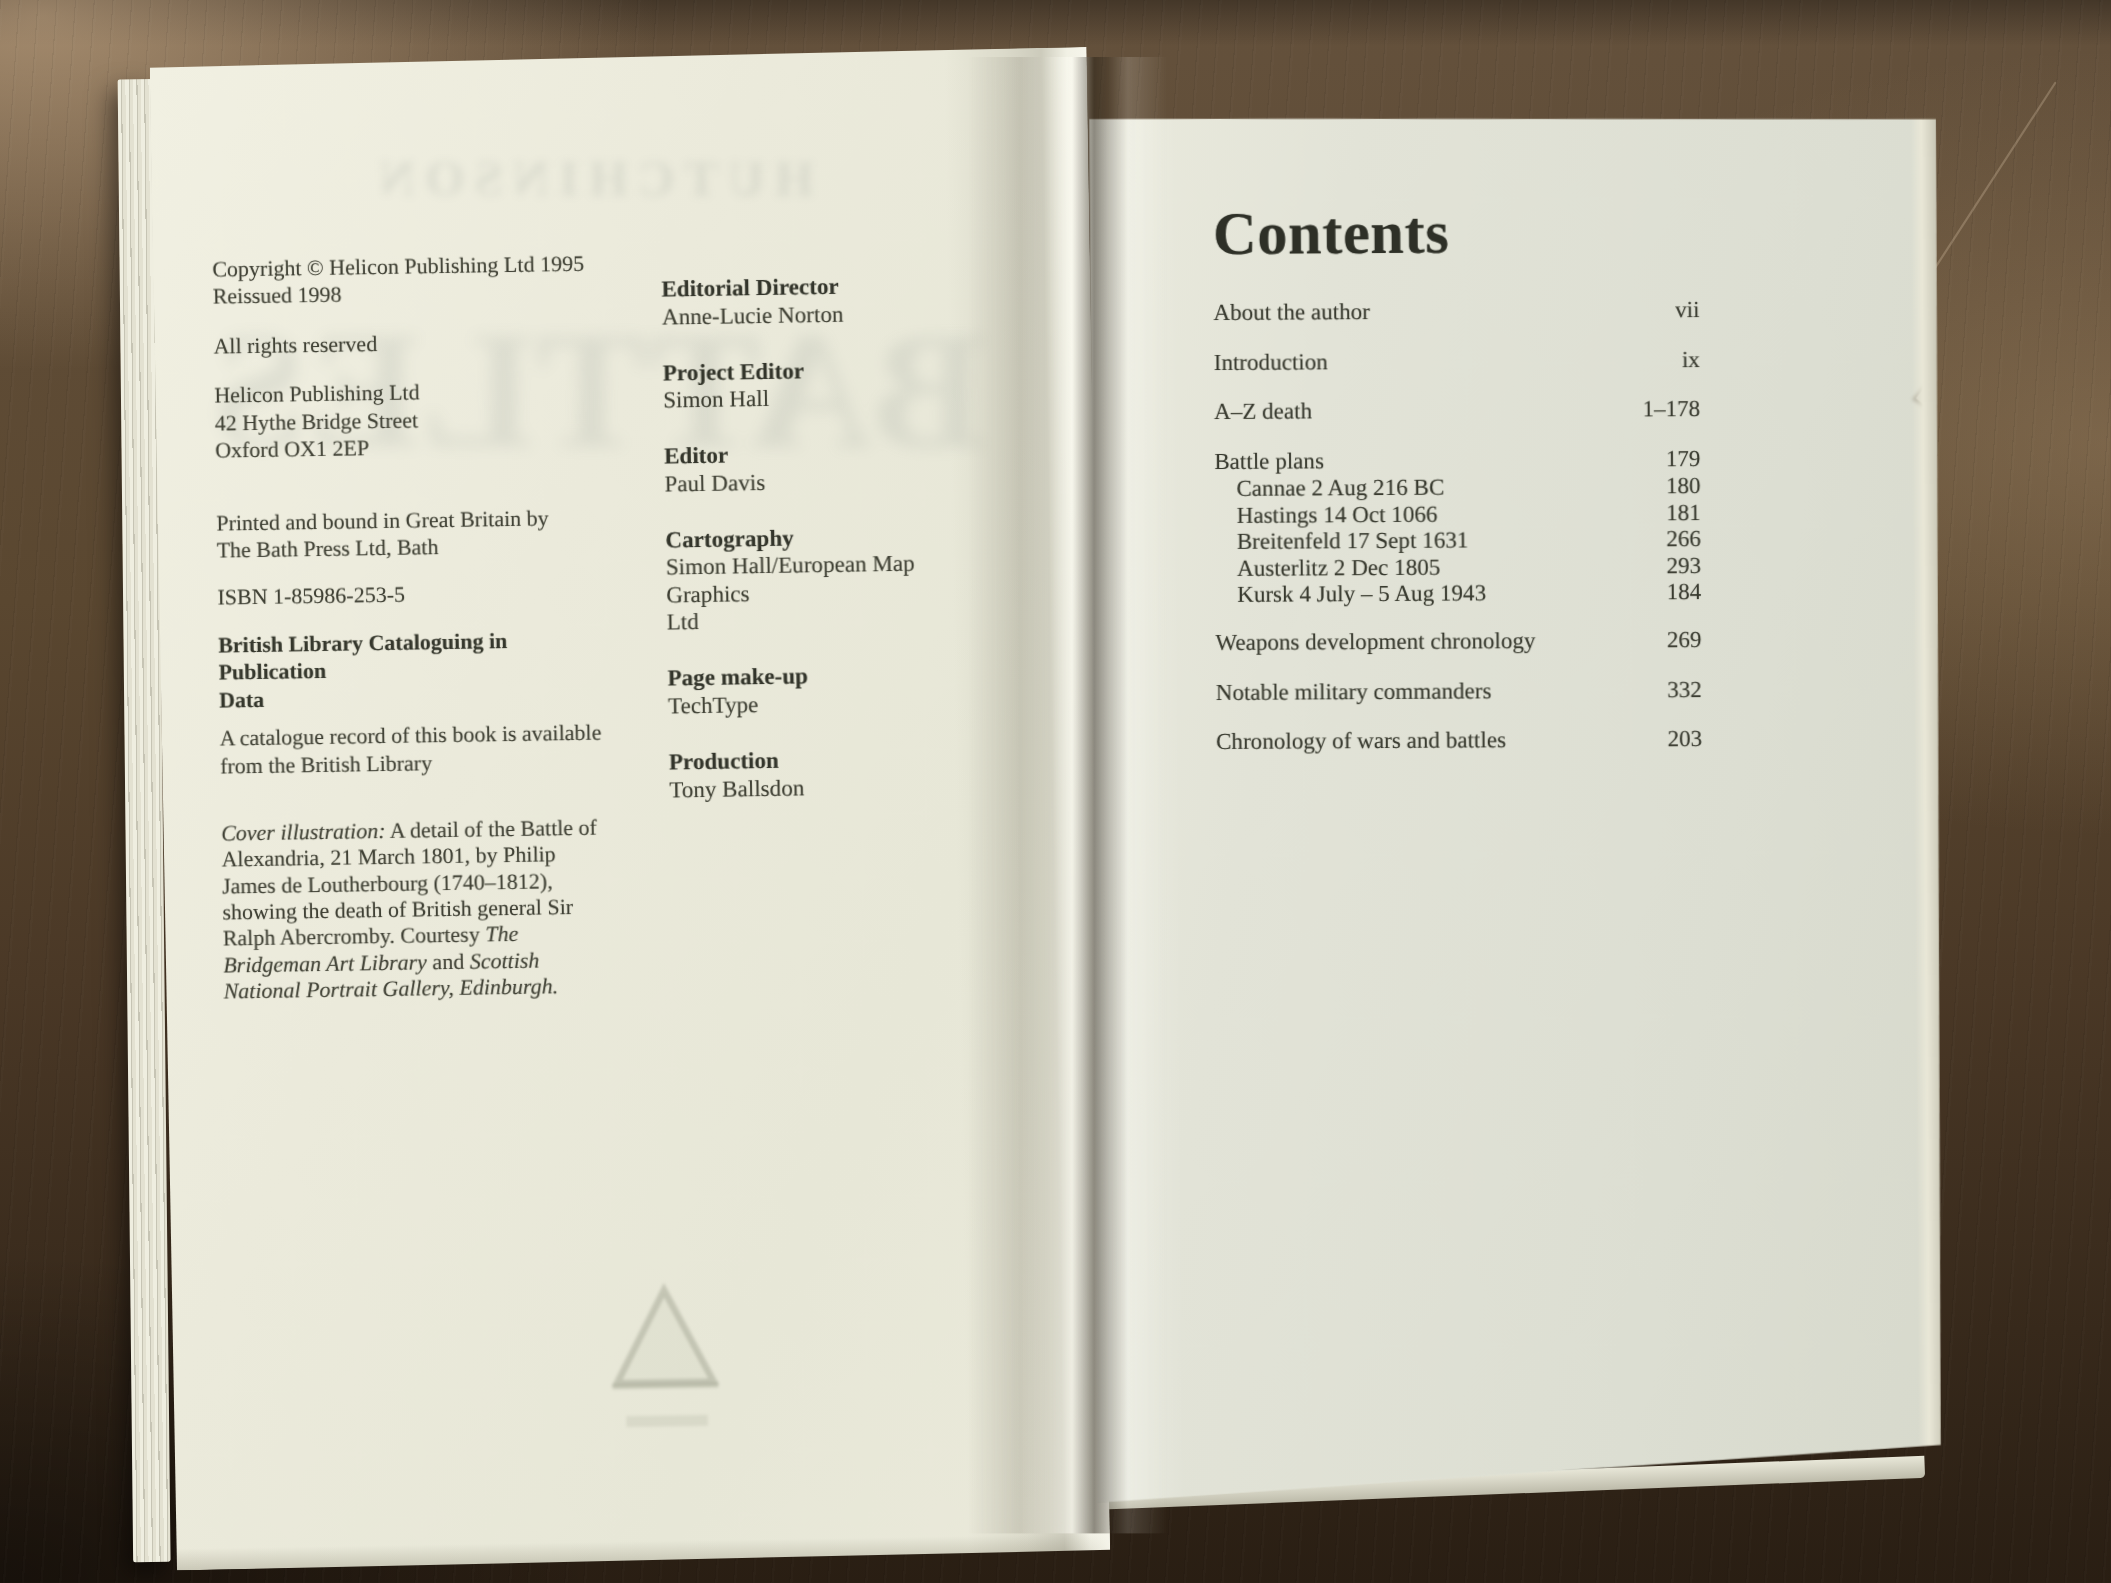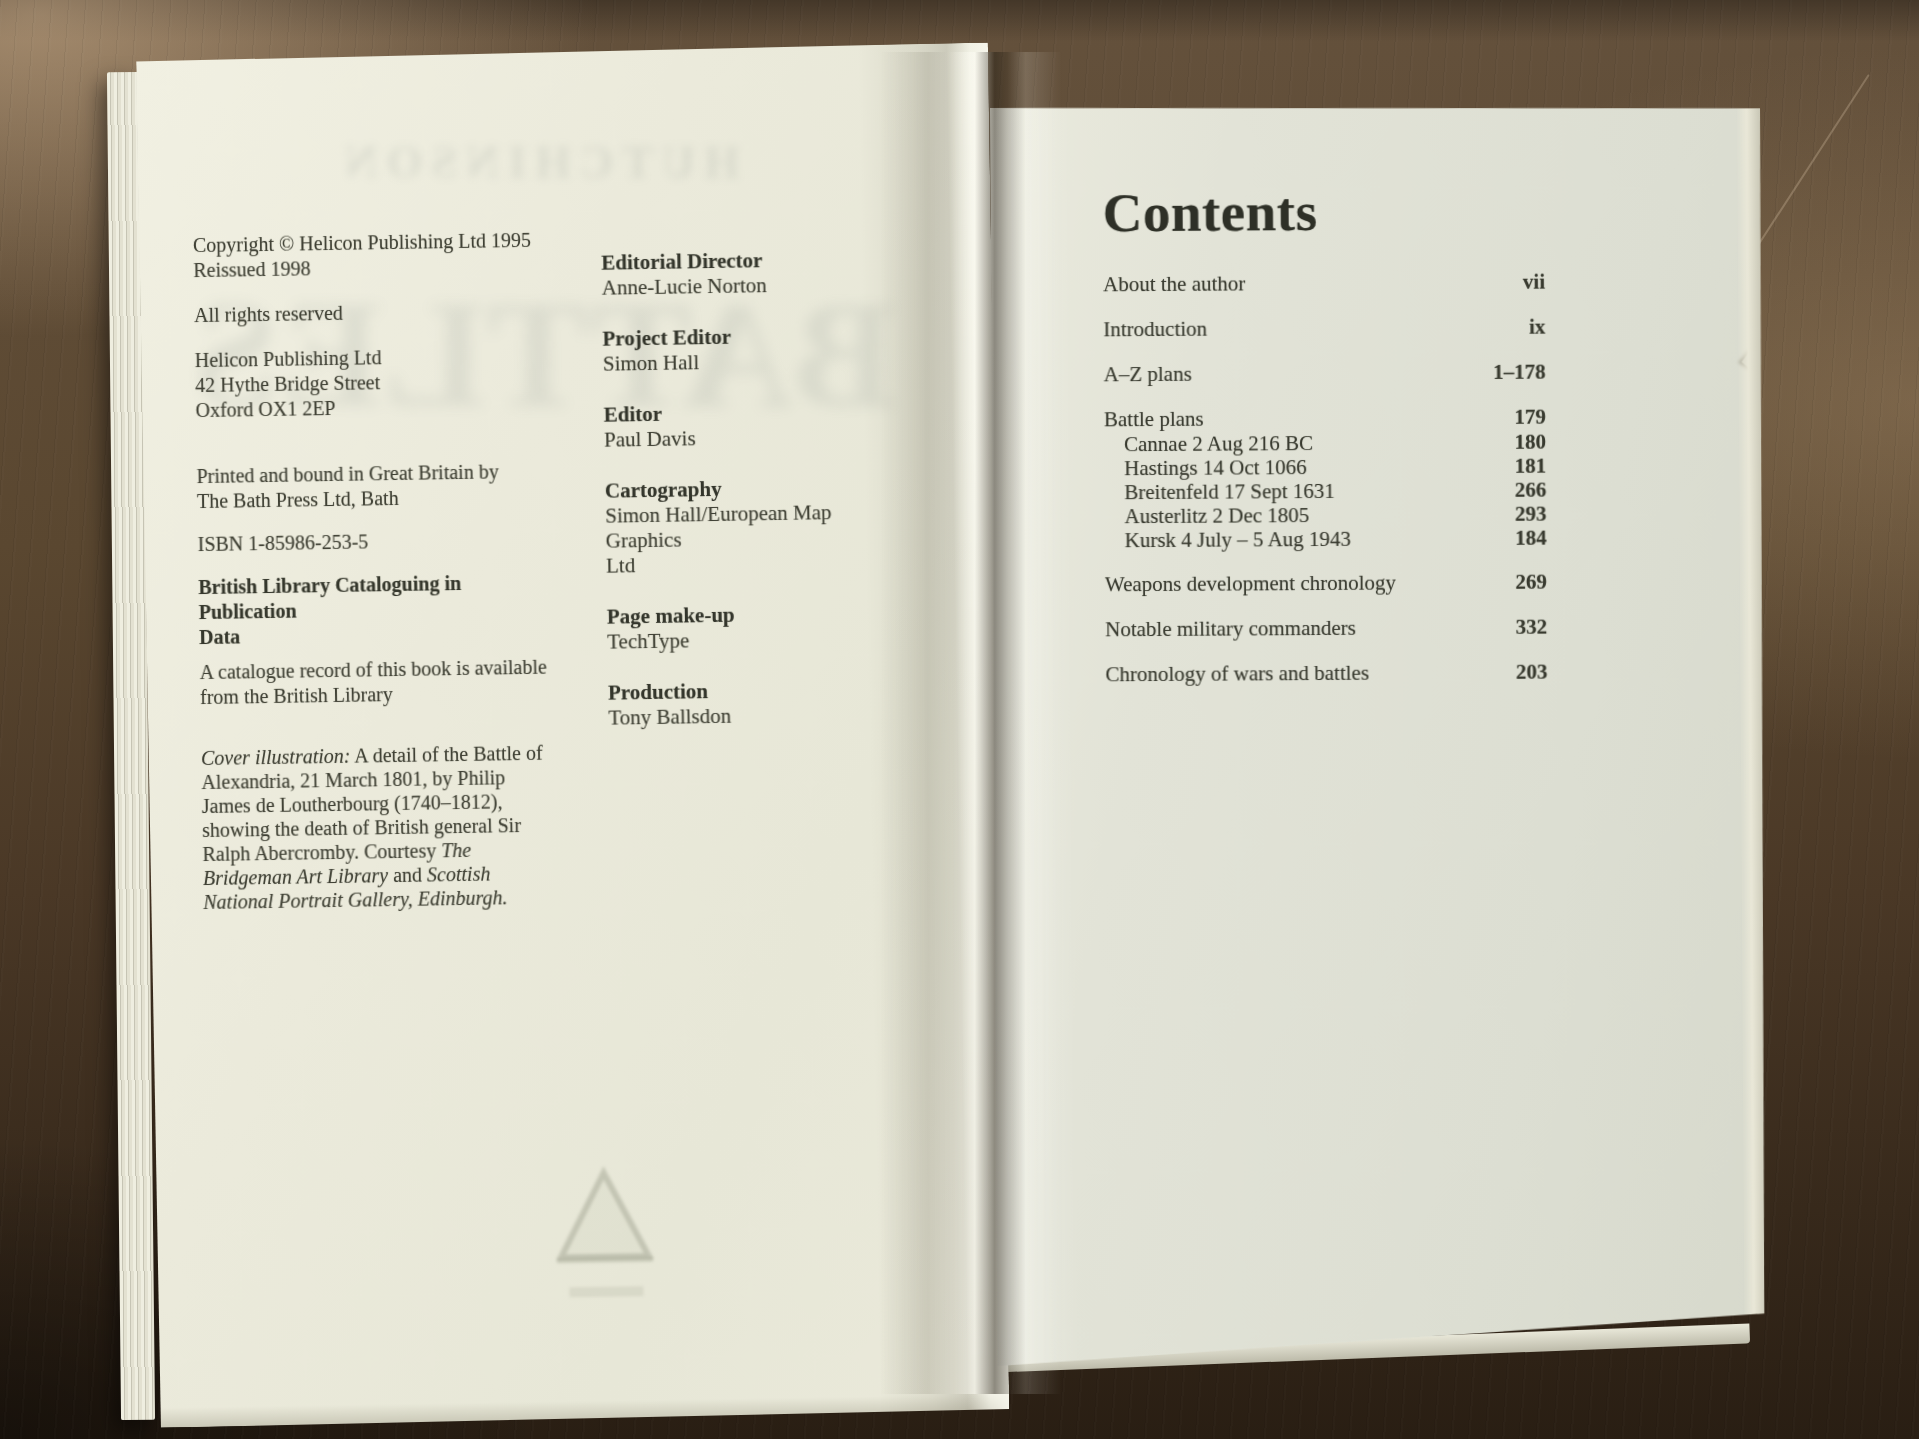--- a/index.html
+++ b/index.html
@@ -111,7 +111,7 @@
   .toc-row{display:flex;justify-content:space-between;line-height:26px;}
   .toc-row.sub{line-height:24px;padding-left:20px;}
   .toc-row.group{margin-top:19px;}
-  .toc-page{font-weight:bold;}
+  .toc-page{}
 </style>
 </head>
 <body>

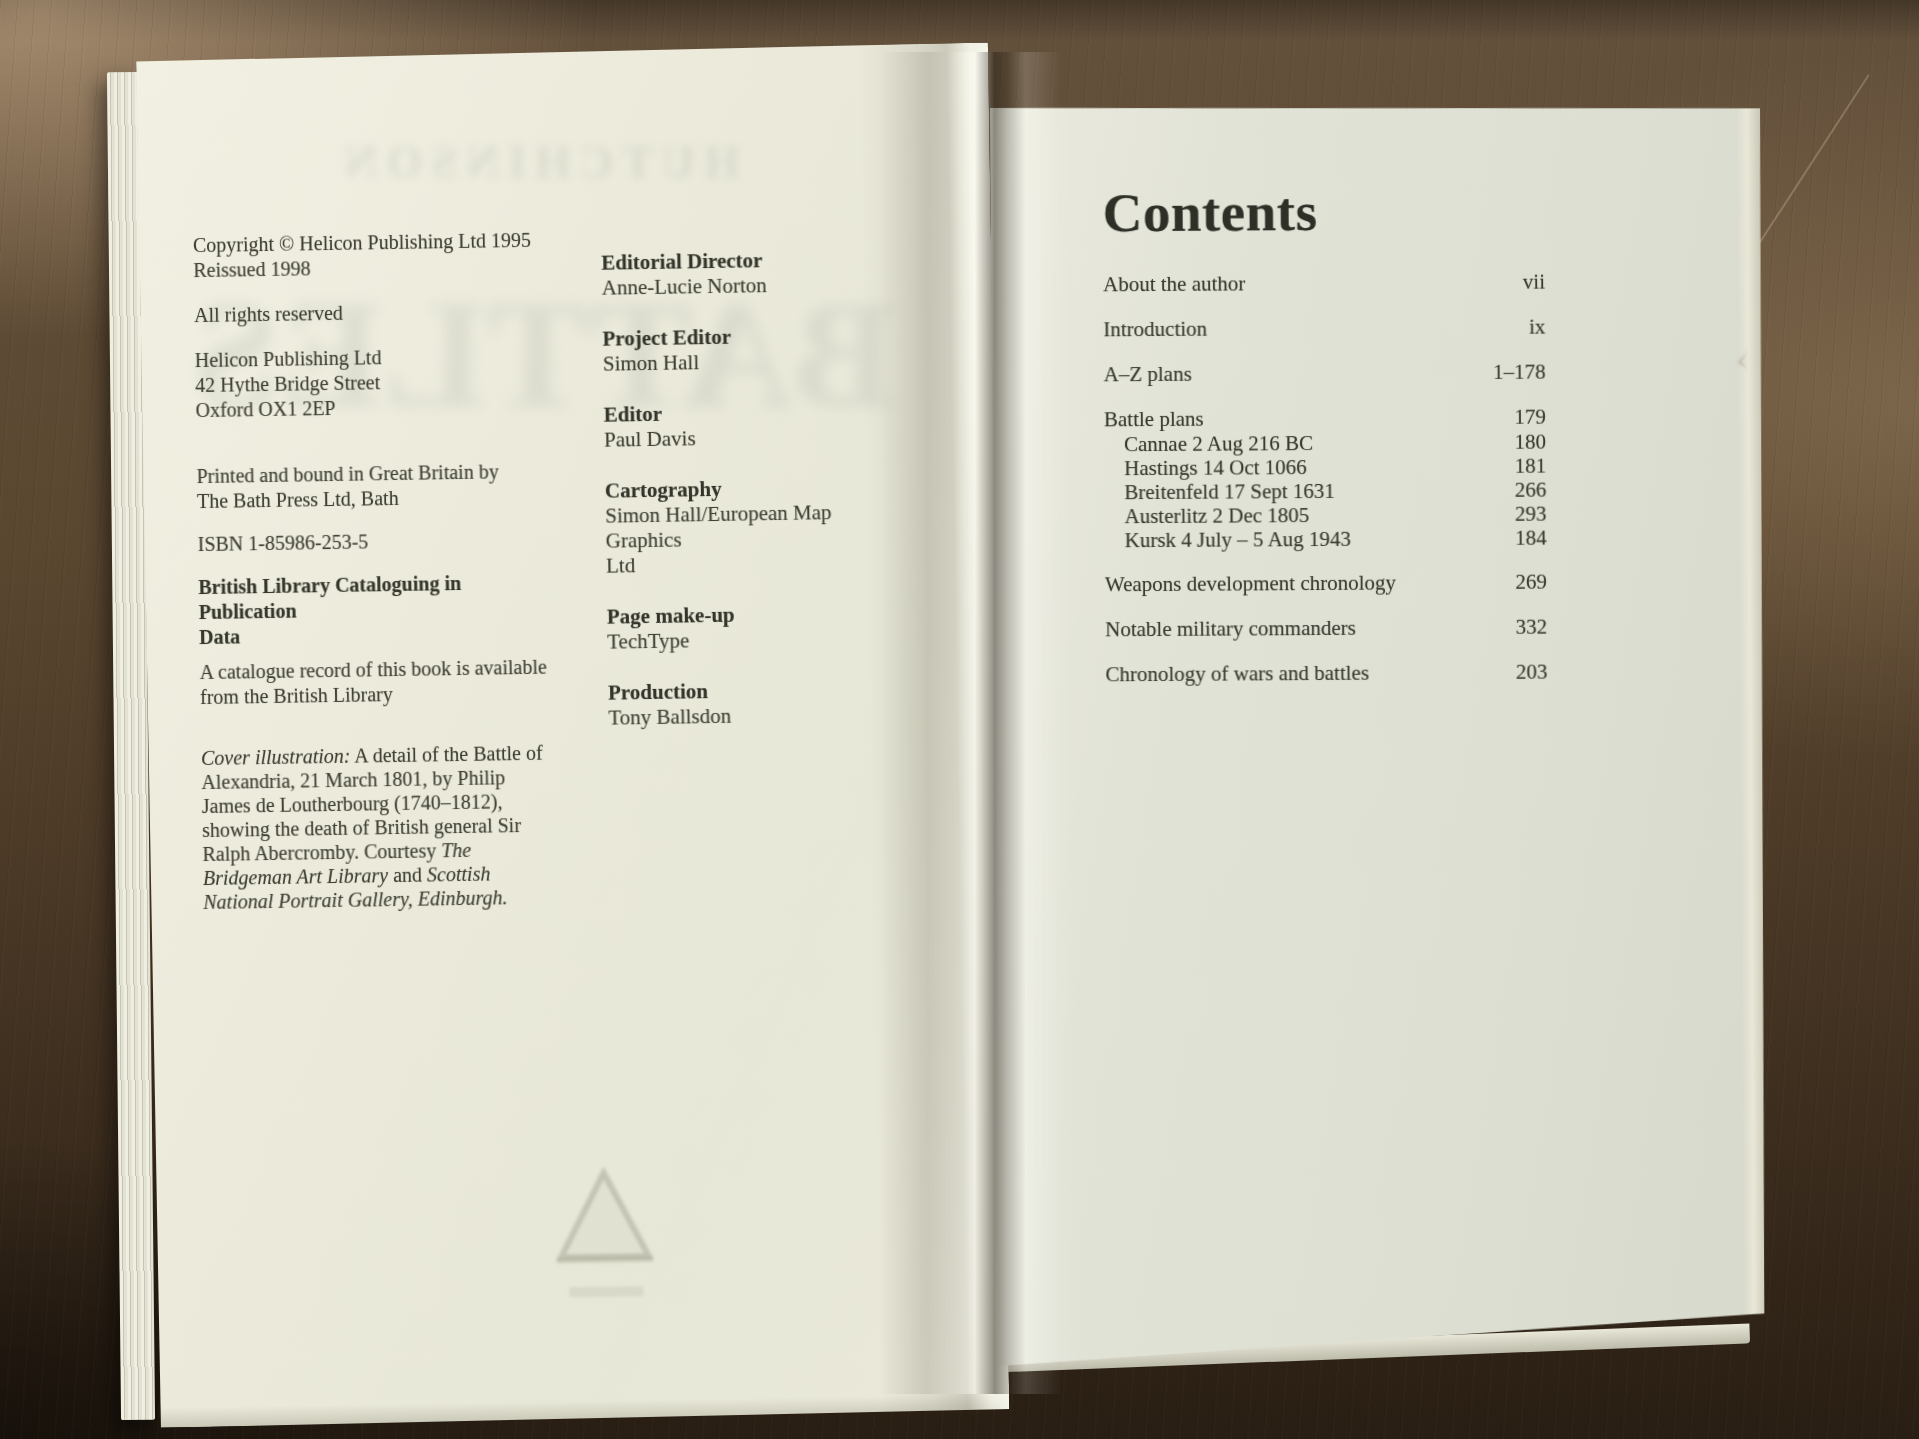--- a/index.html
+++ b/index.html
@@ -188,7 +188,7 @@
           <span class="toc-page">ix</span>
         </div>
         <div class="toc-row group">
-          <span class="toc-label">A–Z plans</span>
+          <span class="toc-label">A–Z death</span>
           <span class="toc-page">1–178</span>
         </div>
         <div class="toc-row group">

